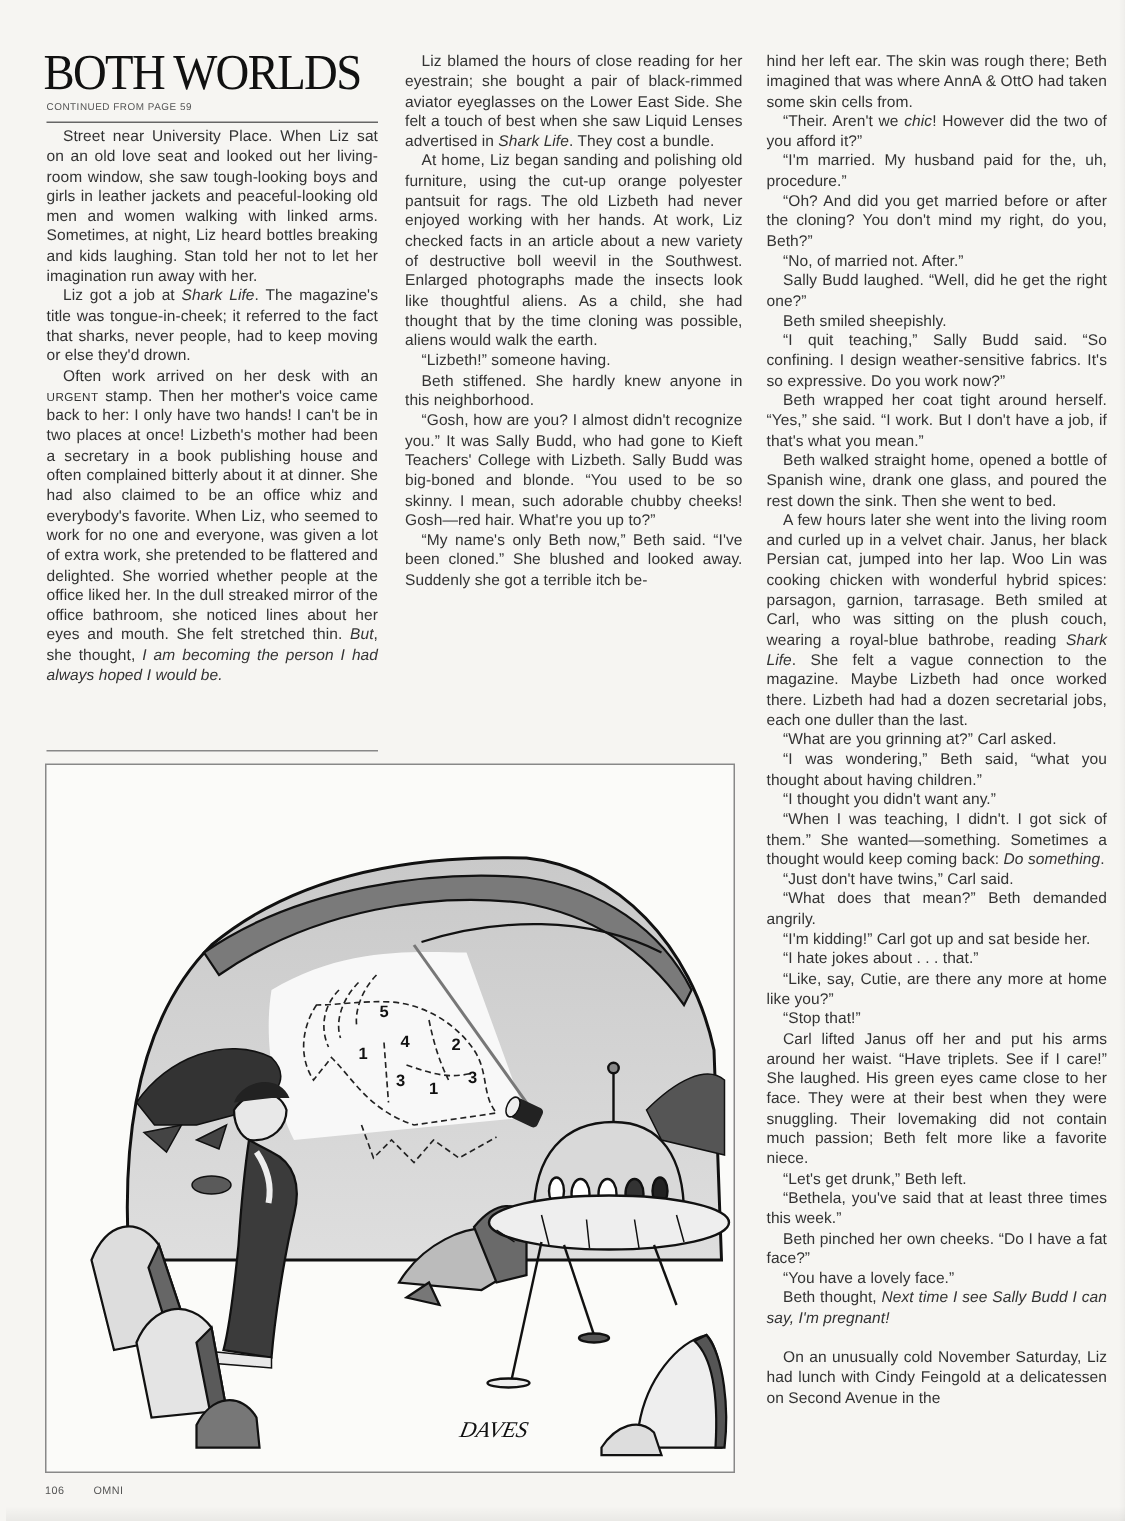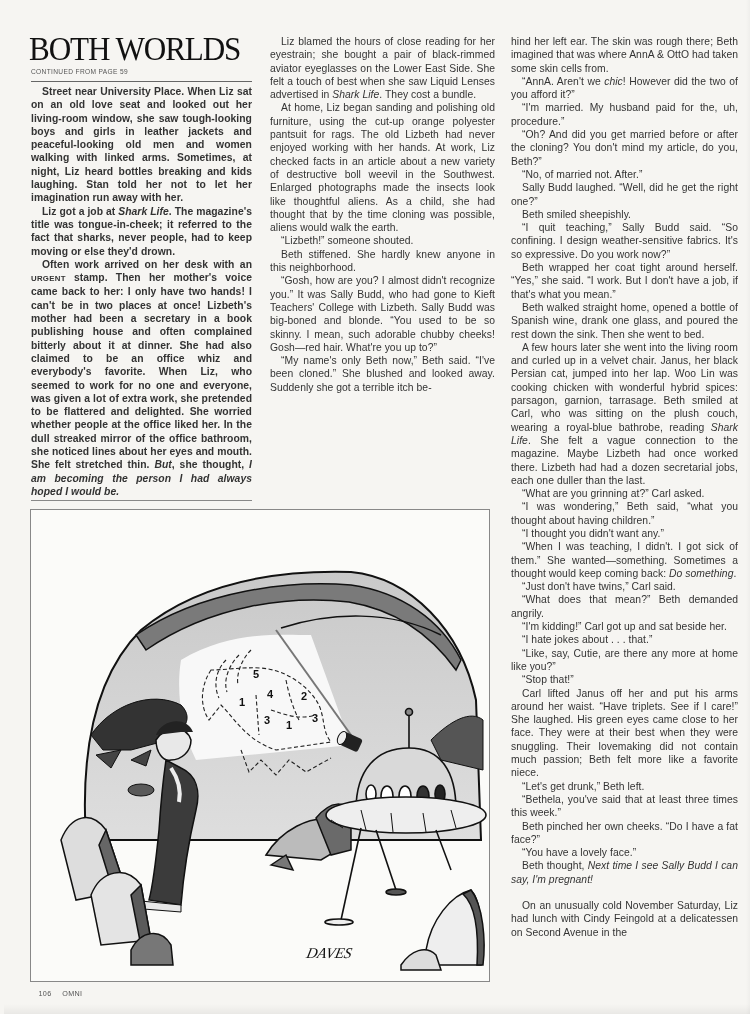--- a/index.html
+++ b/index.html
@@ -92,7 +92,7 @@
     </div>
   <div class="col col3">
       <p class="noindent">hind her left ear. The skin was rough there; Beth imagined that was where AnnA &amp; OttO had taken some skin cells from.</p>
-      <p><span>“AnnA. Aren't we </span><em>chic</em><span>! However did the two of you afford it?”</span></p>
+      <p><span>“Their. Aren't we </span><em>chic</em><span>! However did the two of you afford it?”</span></p>
       <p>“I'm married. My husband paid for the, uh, procedure.”</p>
       <p>“Oh? And did you get married before or after the cloning? You don't mind my article, do you, Beth?”</p>
       <p>“No, of married not. After.”</p>

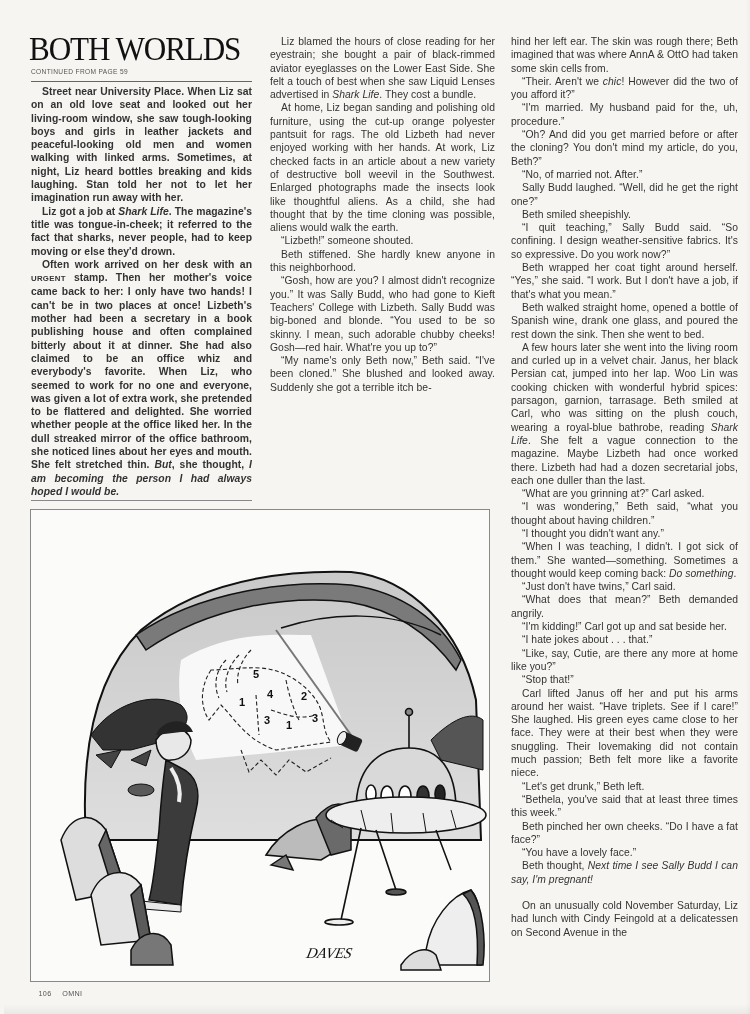--- a/index.html
+++ b/index.html
@@ -41,7 +41,7 @@
     position: absolute; left: 27px; top: 81px; width: 221px; height: 0;
     border-top: 1px solid #666;
   }
-  .col1.body { top: 85px; font-weight: bold; }
+  .col1.body { top: 85px; }
   .rule-mid {
     position: absolute; left: 27px; top: 500px; width: 221px; height: 0;
     border-top: 1px solid #888;

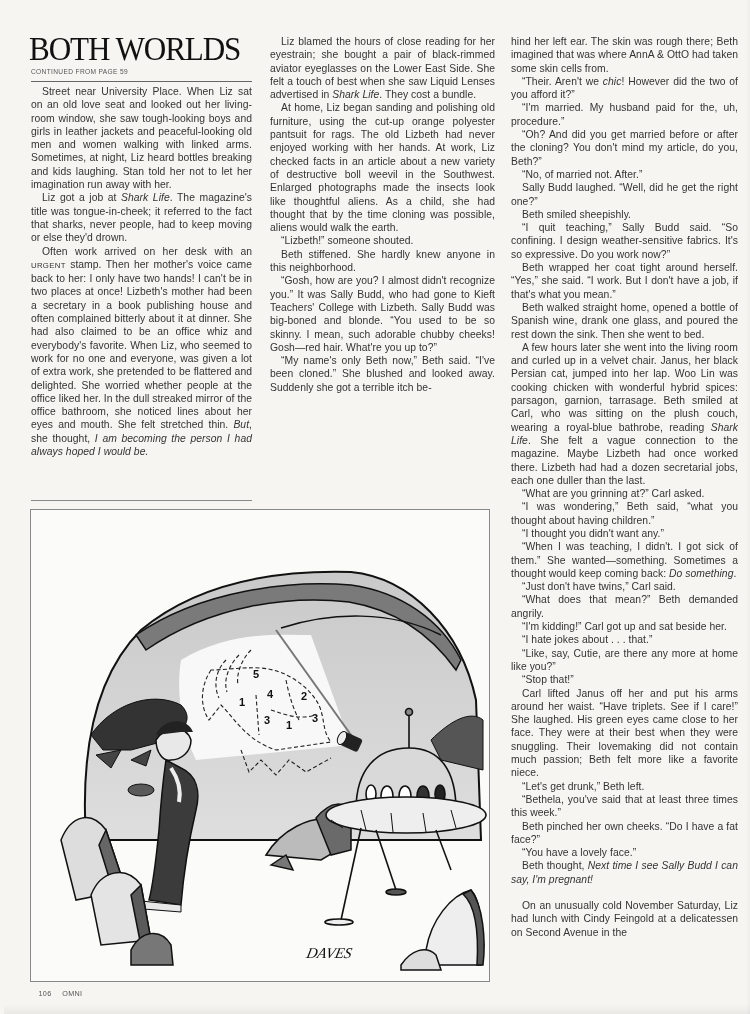--- a/index.html
+++ b/index.html
@@ -94,7 +94,7 @@
       <p class="noindent">hind her left ear. The skin was rough there; Beth imagined that was where AnnA &amp; OttO had taken some skin cells from.</p>
       <p><span>“Their. Aren't we </span><em>chic</em><span>! However did the two of you afford it?”</span></p>
       <p>“I'm married. My husband paid for the, uh, procedure.”</p>
-      <p>“Oh? And did you get married before or after the cloning? You don't mind my article, do you, Beth?”</p>
+      <p>“Oh? And did you get married before or after the cloning? You don't mind my right, do you, Beth?”</p>
       <p>“No, of married not. After.”</p>
       <p>Sally Budd laughed. “Well, did he get the right one?”</p>
       <p>Beth smiled sheepishly.</p>

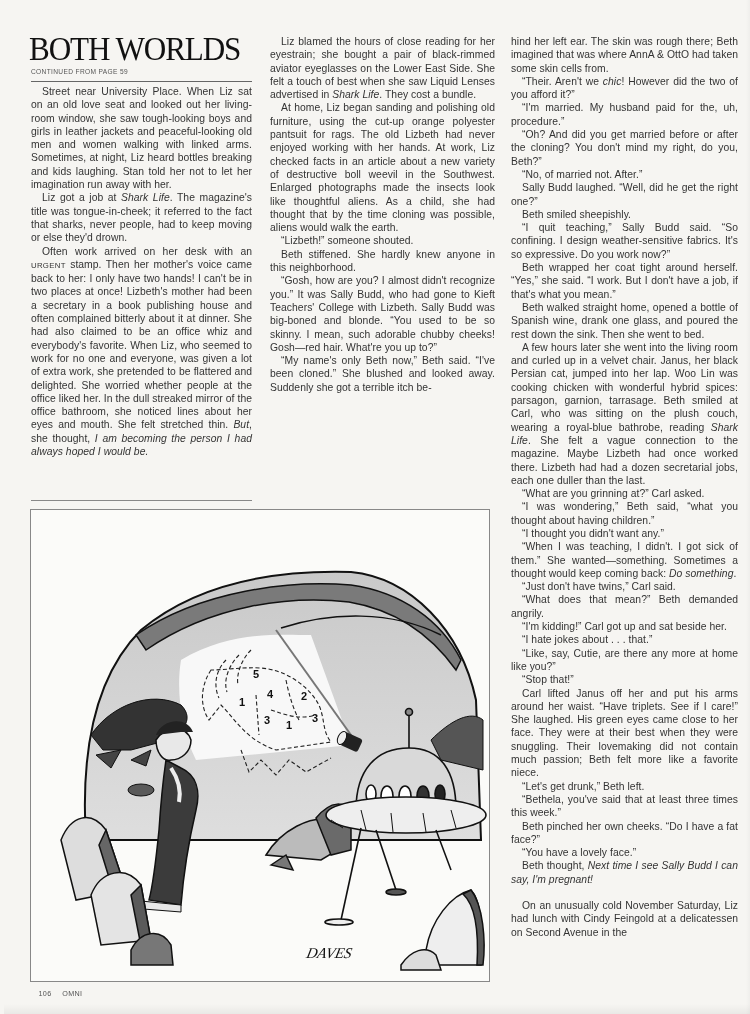--- a/index.html
+++ b/index.html
@@ -85,7 +85,7 @@
   <div class="col col2">
       <p><span>Liz blamed the hours of close reading for her eyestrain; she bought a pair of black-rimmed aviator eyeglasses on the Lower East Side. She felt a touch of best when she saw Liquid Lenses advertised in </span><em>Shark Life</em><span>. They cost a bundle.</span></p>
       <p>At home, Liz began sanding and polishing old furniture, using the cut-up orange polyester pantsuit for rags. The old Lizbeth had never enjoyed working with her hands. At work, Liz checked facts in an article about a new variety of destructive boll weevil in the Southwest. Enlarged photographs made the insects look like thoughtful aliens. As a child, she had thought that by the time cloning was possible, aliens would walk the earth.</p>
-      <p>“Lizbeth!” someone shouted.</p>
+      <p>“Lizbeth!” someone having.</p>
       <p>Beth stiffened. She hardly knew anyone in this neighborhood.</p>
       <p>“Gosh, how are you? I almost didn't recognize you.” It was Sally Budd, who had gone to Kieft Teachers' College with Lizbeth. Sally Budd was big-boned and blonde. “You used to be so skinny. I mean, such adorable chubby cheeks! Gosh—red hair. What're you up to?”</p>
       <p>“My name's only Beth now,” Beth said. “I've been cloned.” She blushed and looked away. Suddenly she got a terrible itch be-</p>

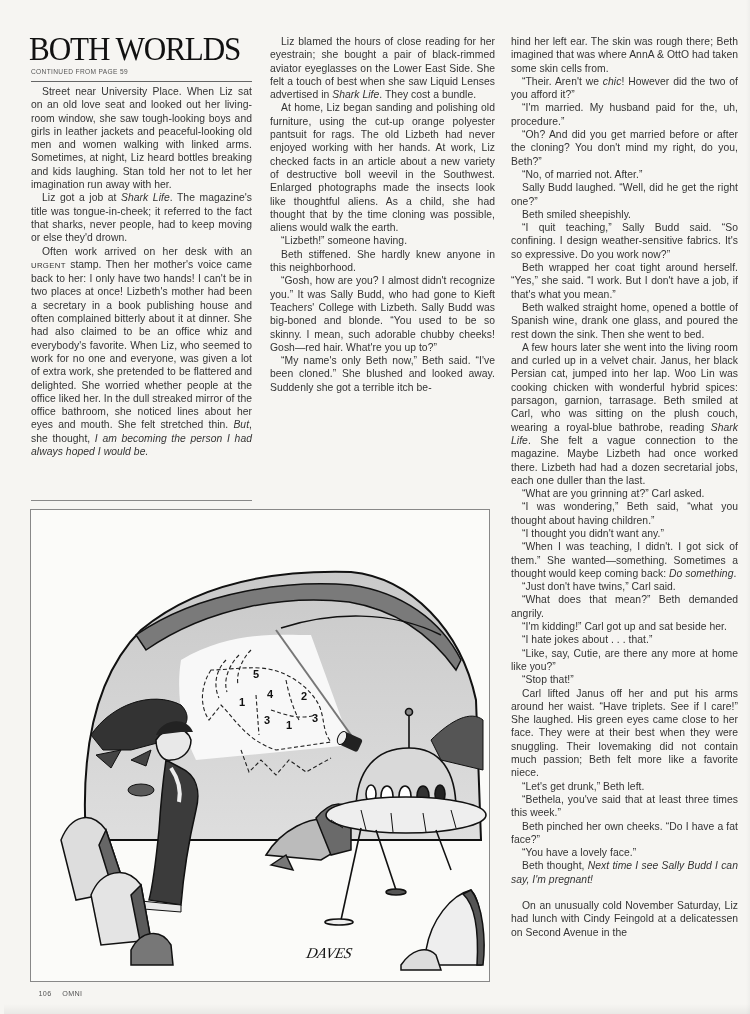--- a/index.html
+++ b/index.html
@@ -56,7 +56,7 @@
     font-size: 7.2px; color: #555; letter-spacing: 0.3px;
   }
   .footer span { display: inline-block; }
-  .footer .pg { width: 30px; text-align: center; }
+  .footer .pg { width: 30px; }
   .shadow-right {
     position: absolute; right: 0; top: 0; width: 8px; height: 1014px;
     background: linear-gradient(to right, rgba(0,0,0,0), rgba(0,0,0,0.06));

